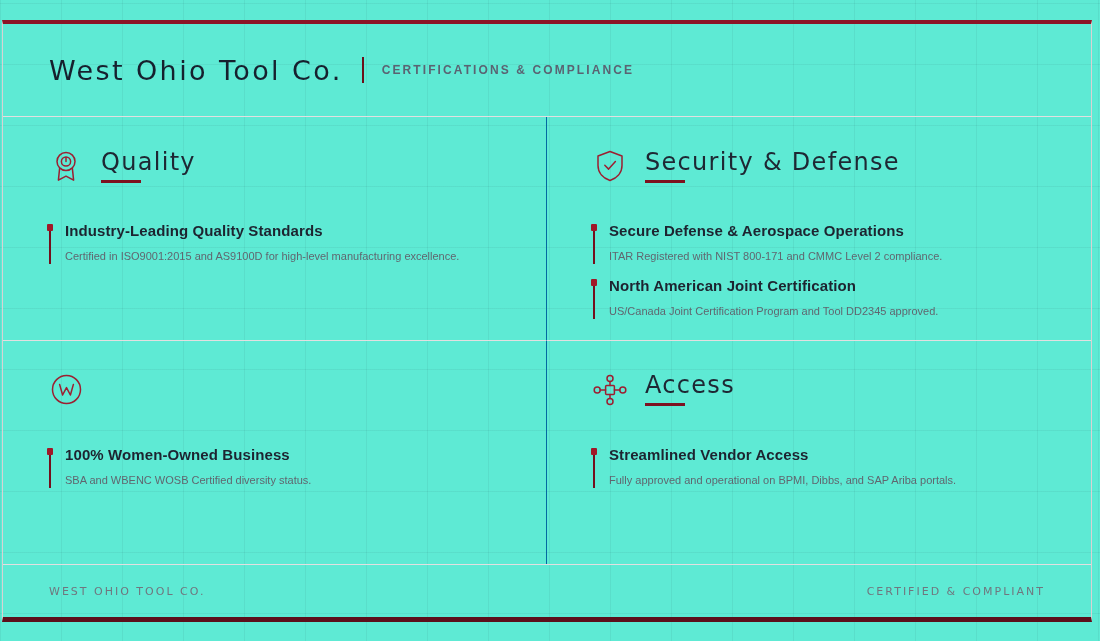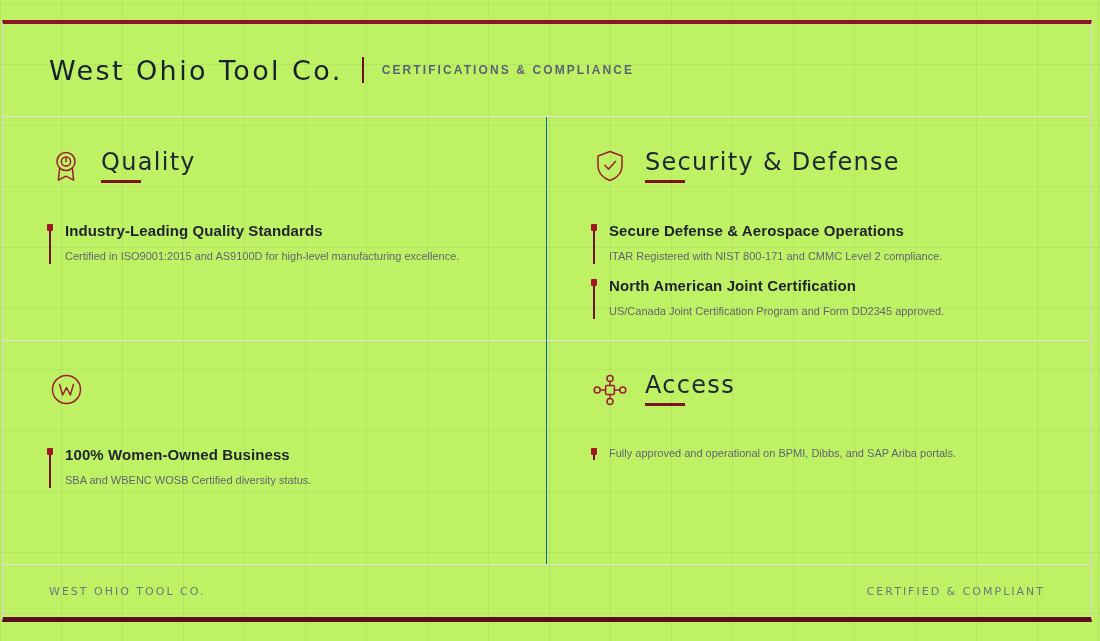--- a/index.html
+++ b/index.html
@@ -19,7 +19,7 @@
     position: relative;
     width: 1100px;
     height: 641px;
-    background: #bef264;
+    background: #5eead4;
   }
 
   

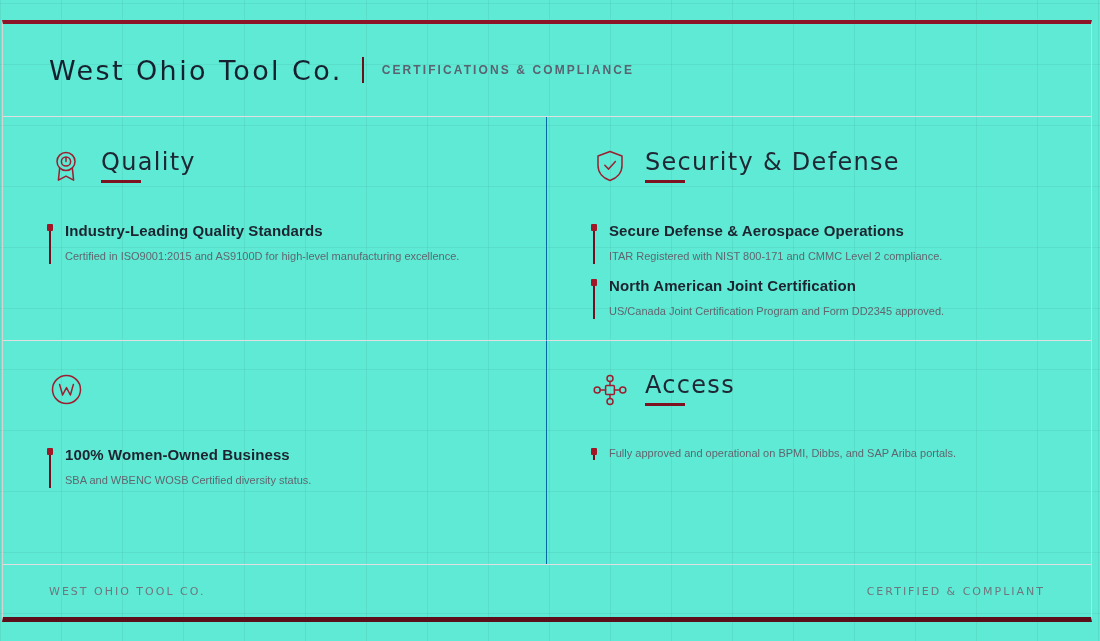--- a/index.html
+++ b/index.html
@@ -259,7 +259,7 @@
           <div class="item">
             <span class="item-bar"></span>
             <p class="item-title">North American Joint Certification</p>
-            <p class="item-desc">US/Canada Joint Certification Program and Form DD2345 approved.</p>
+            <p class="item-desc">US/Canada Joint Certification Program and Tool DD2345 approved.</p>
           </div>
         </div>
       </div>

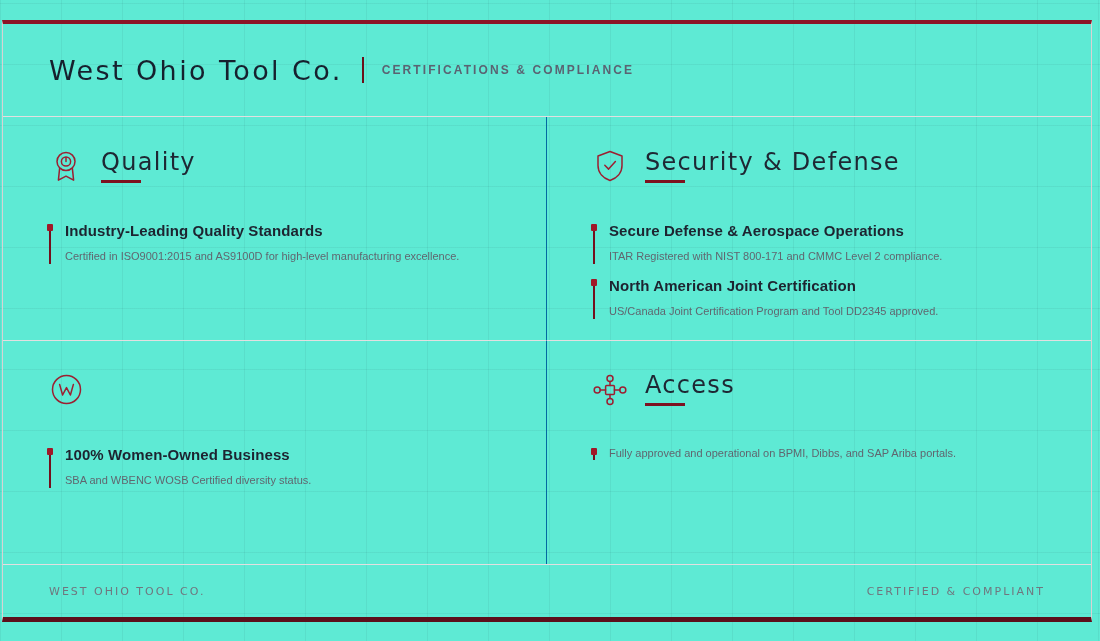--- a/index.html
+++ b/index.html
@@ -305,6 +305,7 @@
         <div class="item-list">
           <div class="item">
             <span class="item-bar"></span>
+            <p class="item-title">Streamlined Vendor Access</p>
             <p class="item-desc">Fully approved and operational on BPMI, Dibbs, and SAP Ariba portals.</p>
           </div>
         </div>

